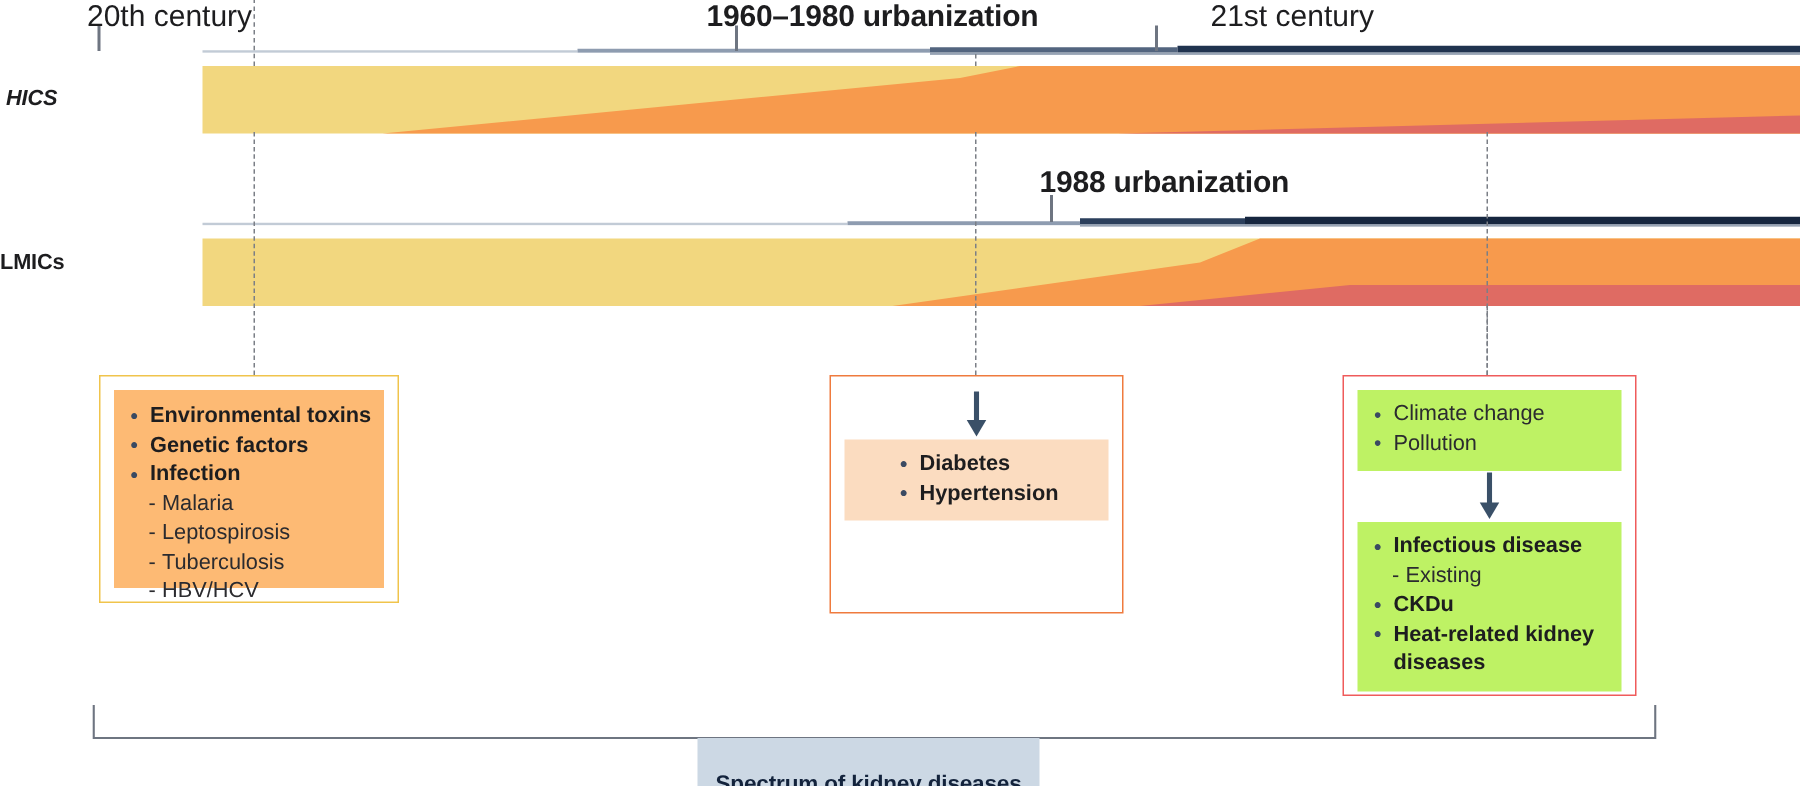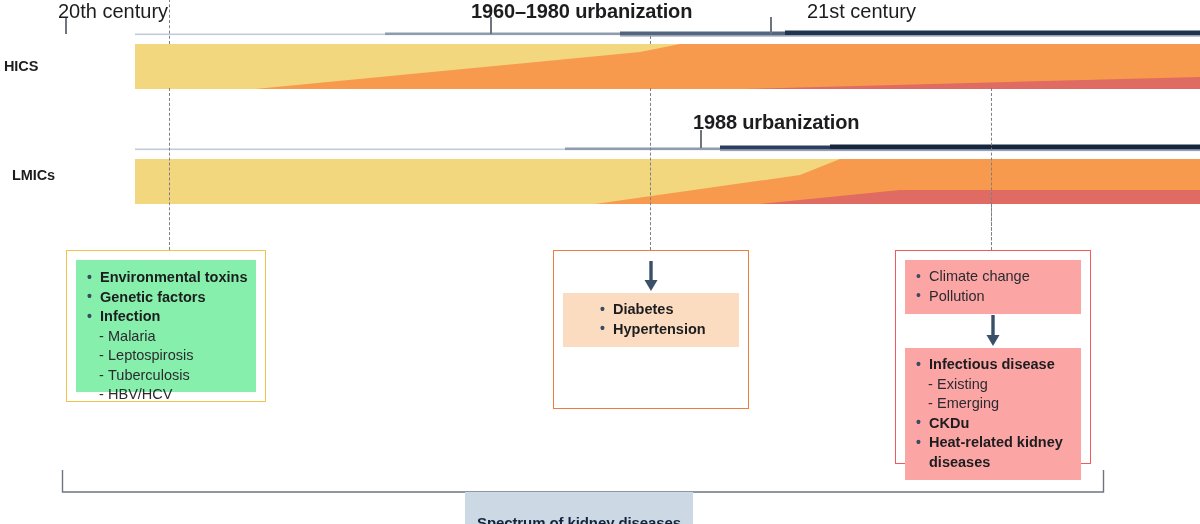--- a/index.html
+++ b/index.html
@@ -28,7 +28,7 @@
     letter-spacing: -0.1px;
     white-space: nowrap;
   }
-  #label-hics { left: 4px; top: 58px; }
+  #label-hics { left: 4px; top: 58px; font-style: italic; }
   #label-lmics { left: 0px; top: 167px; padding-left: 12px; }
 
   

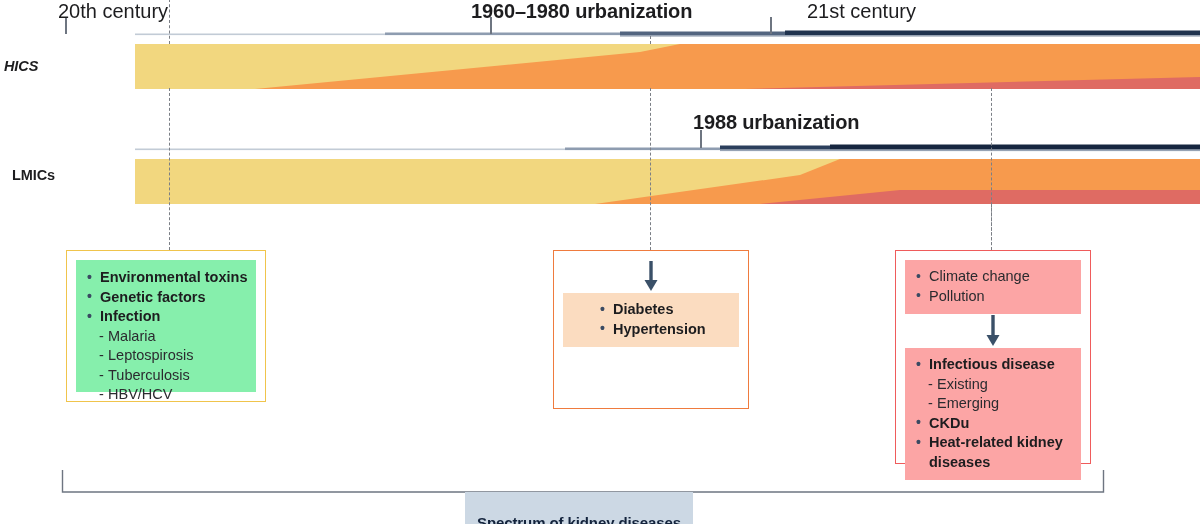--- a/index.html
+++ b/index.html
@@ -29,7 +29,7 @@
     white-space: nowrap;
   }
   #label-hics { left: 4px; top: 58px; font-style: italic; }
-  #label-lmics { left: 0px; top: 167px; padding-left: 12px; }
+  #label-lmics { left: 0px; top: 167px; }
 
   
   .tick-label {

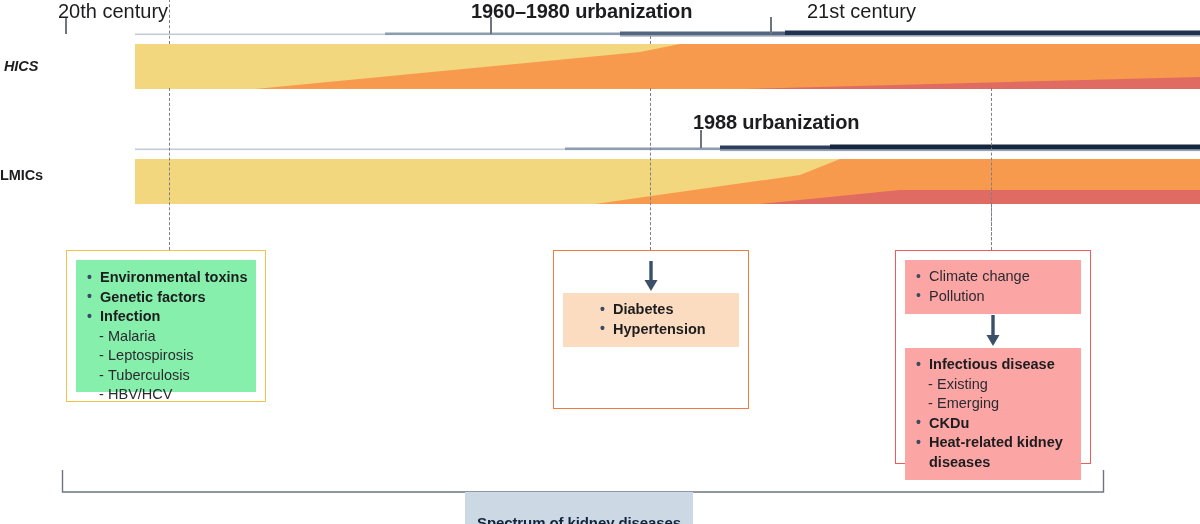--- a/index.html
+++ b/index.html
@@ -107,7 +107,7 @@
     left: 66px; top: 250px; width: 200px; height: 152px;
     border: 1.6px solid #f0c44c;
   }
-  #box-early .inner { background: #86efac; width: 100%; height: 100%; }
+  #box-early .inner { background: #fdba74; width: 100%; height: 100%; }
 
   
   #box-mid {

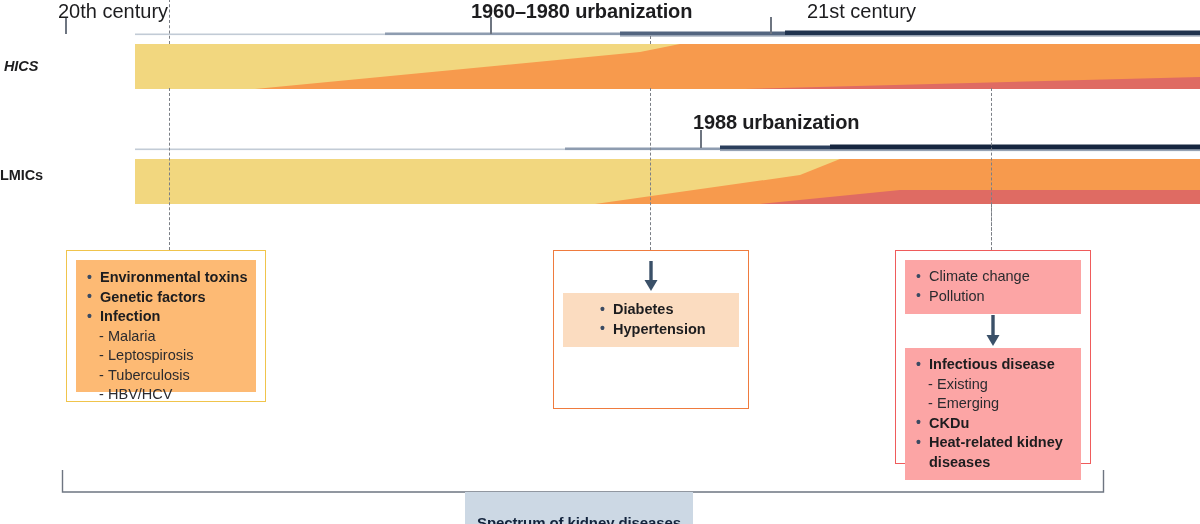--- a/index.html
+++ b/index.html
@@ -127,7 +127,7 @@
     border: 1.8px solid #ef5b5b;
   }
   #box-late .panel {
-    background: #fca5a5;
+    background: #bef264;
     padding: 7px 10px 8px 10px;
     box-sizing: border-box;
   }

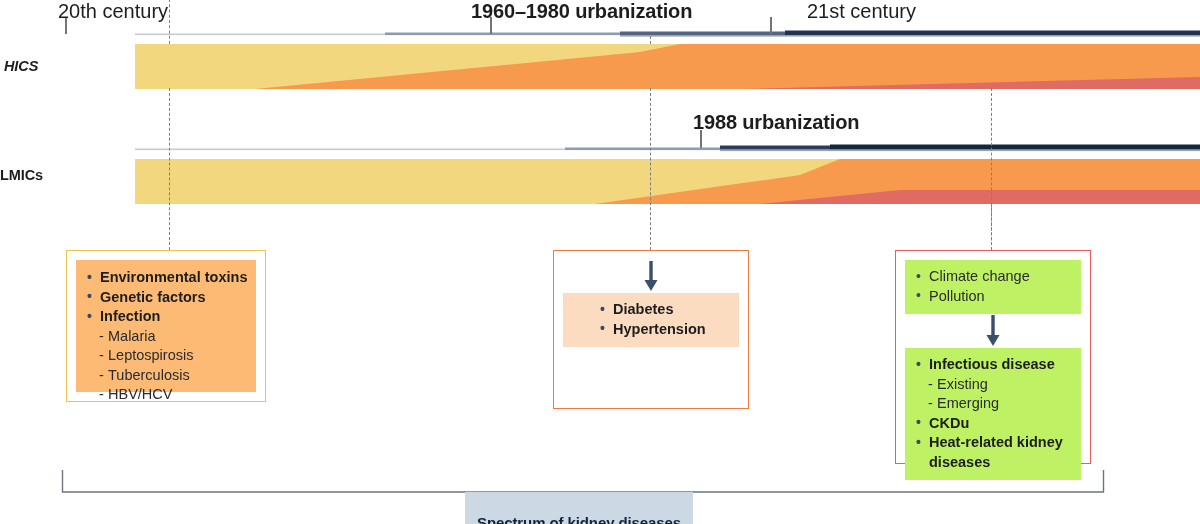--- a/index.html
+++ b/index.html
@@ -262,7 +262,6 @@
       <ul class="info-list">
         <li class="bullet b">Infectious disease</li>
         <li class="sub">Existing</li>
-        <li class="sub">Emerging</li>
         <li class="bullet b">CKDu</li>
         <li class="bullet b wrap">Heat-related kidney diseases</li>
       </ul>

